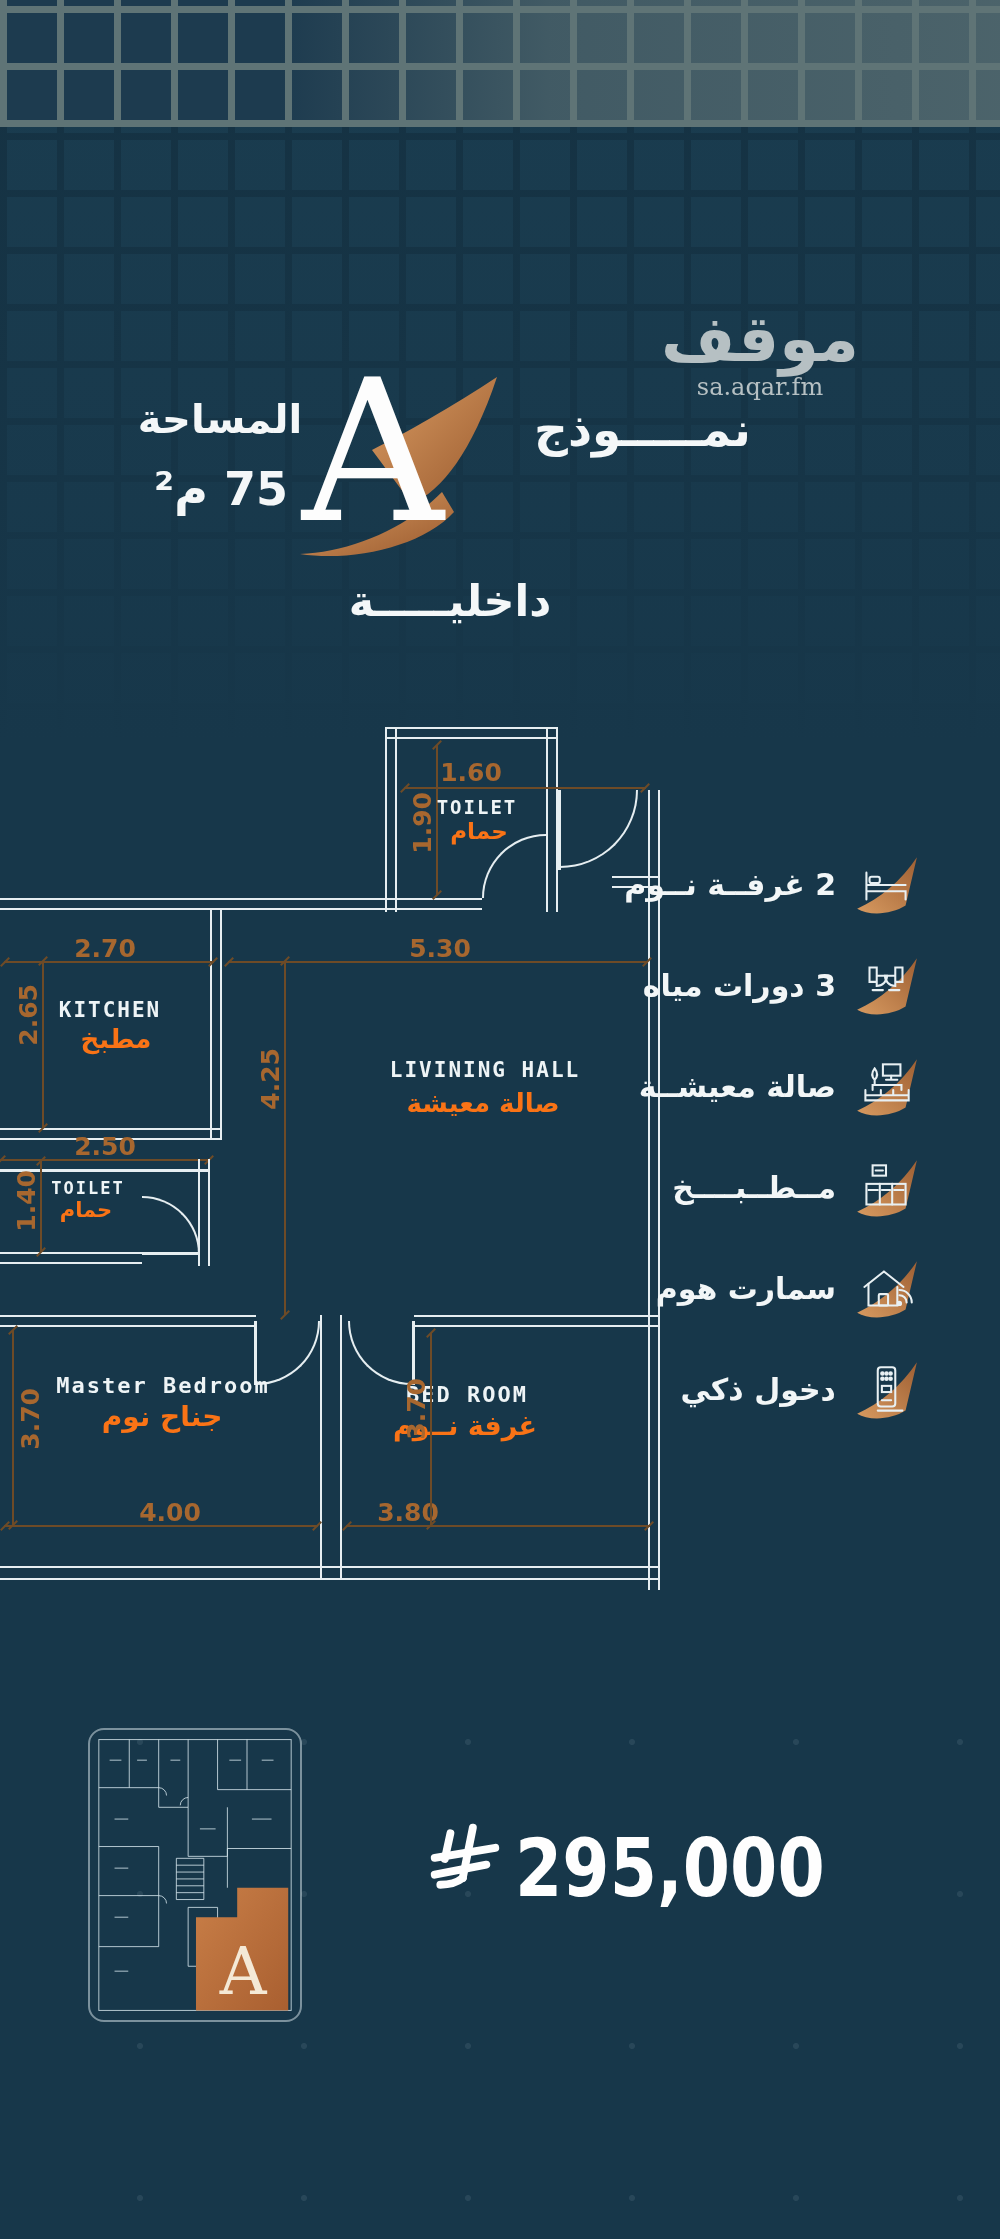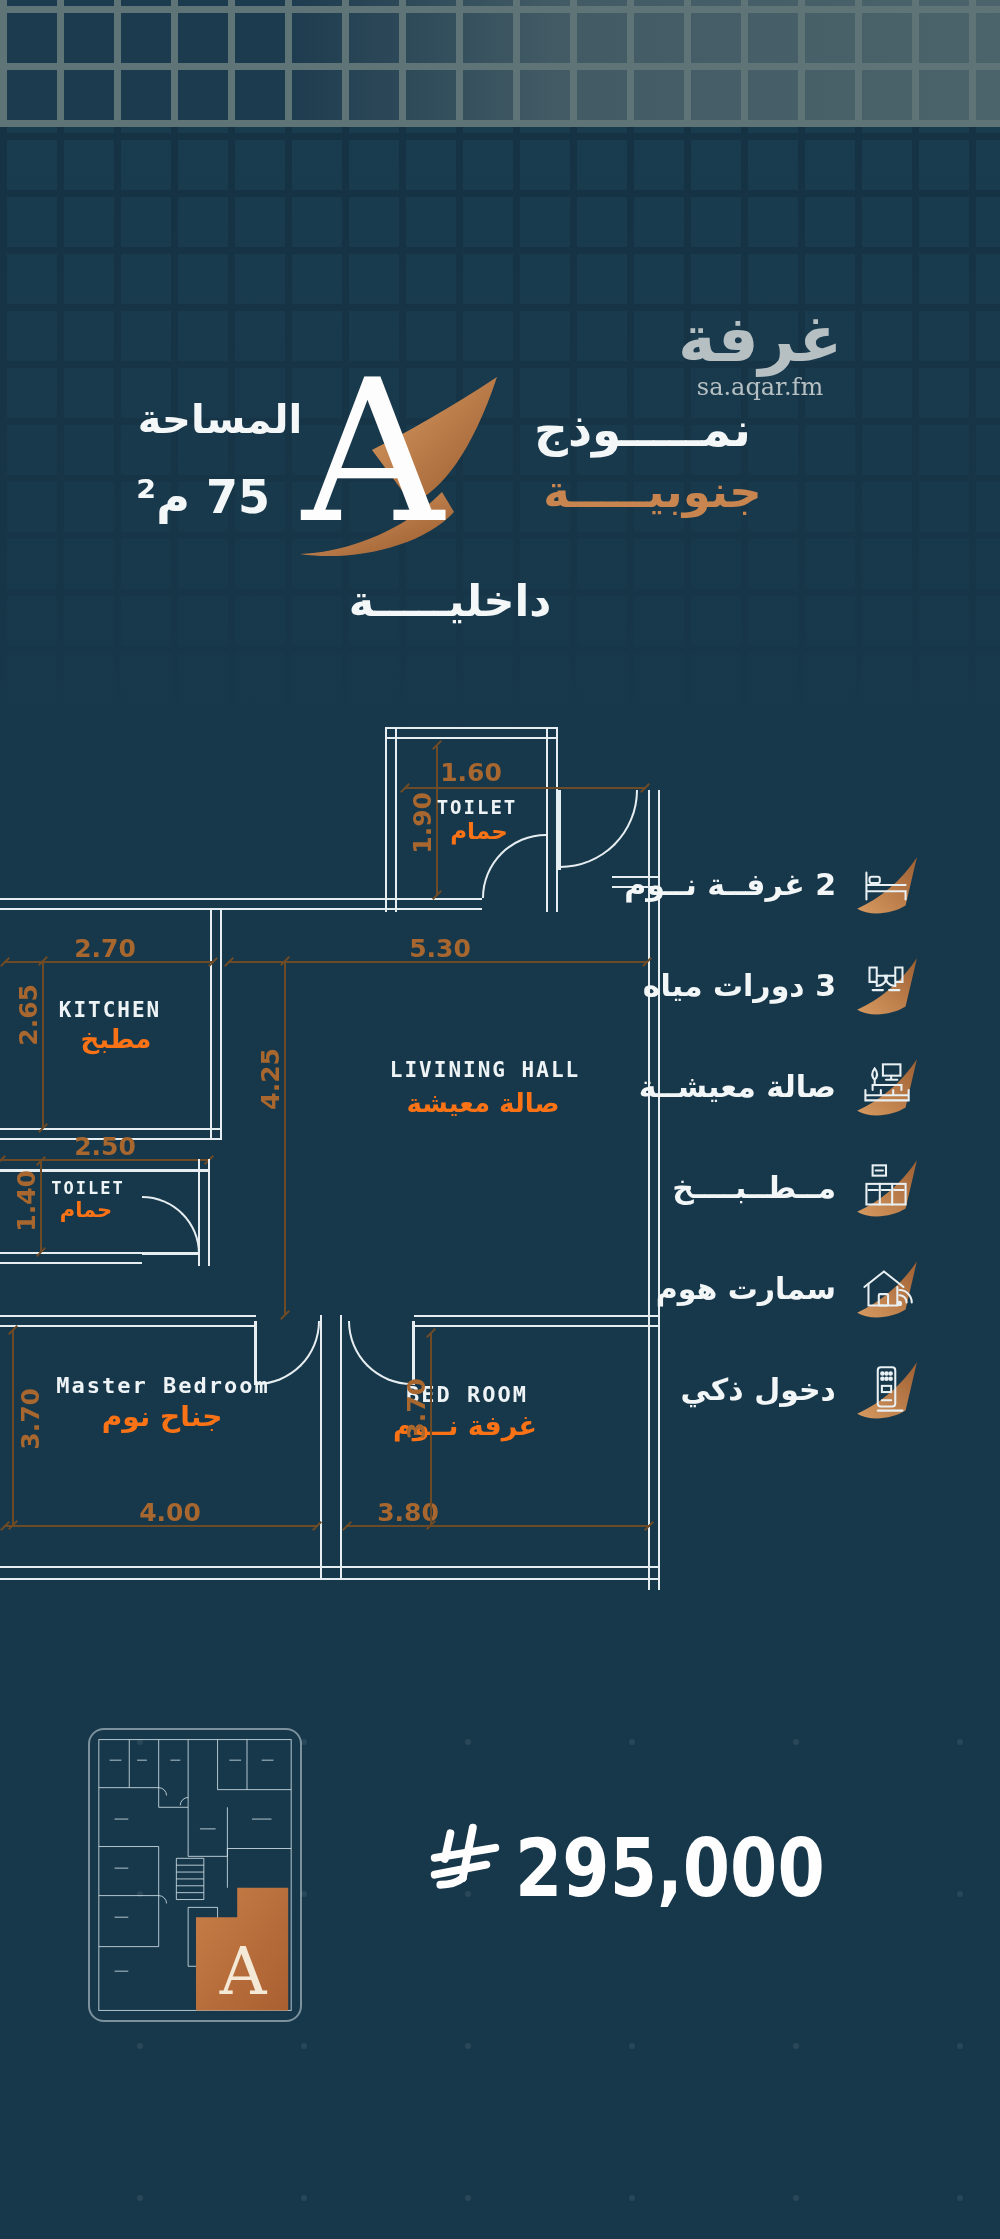--- a/index.html
+++ b/index.html
@@ -99,7 +99,7 @@
   <div class="dots"></div>
 
   <div class="abs" style="left:660px;top:306px;width:200px;">
-    <div class="logo-ar">غرفة</div>
+    <div class="logo-ar">موقف</div>
     <div class="logo-domain">sa.aqar.fm</div>
   </div>
 

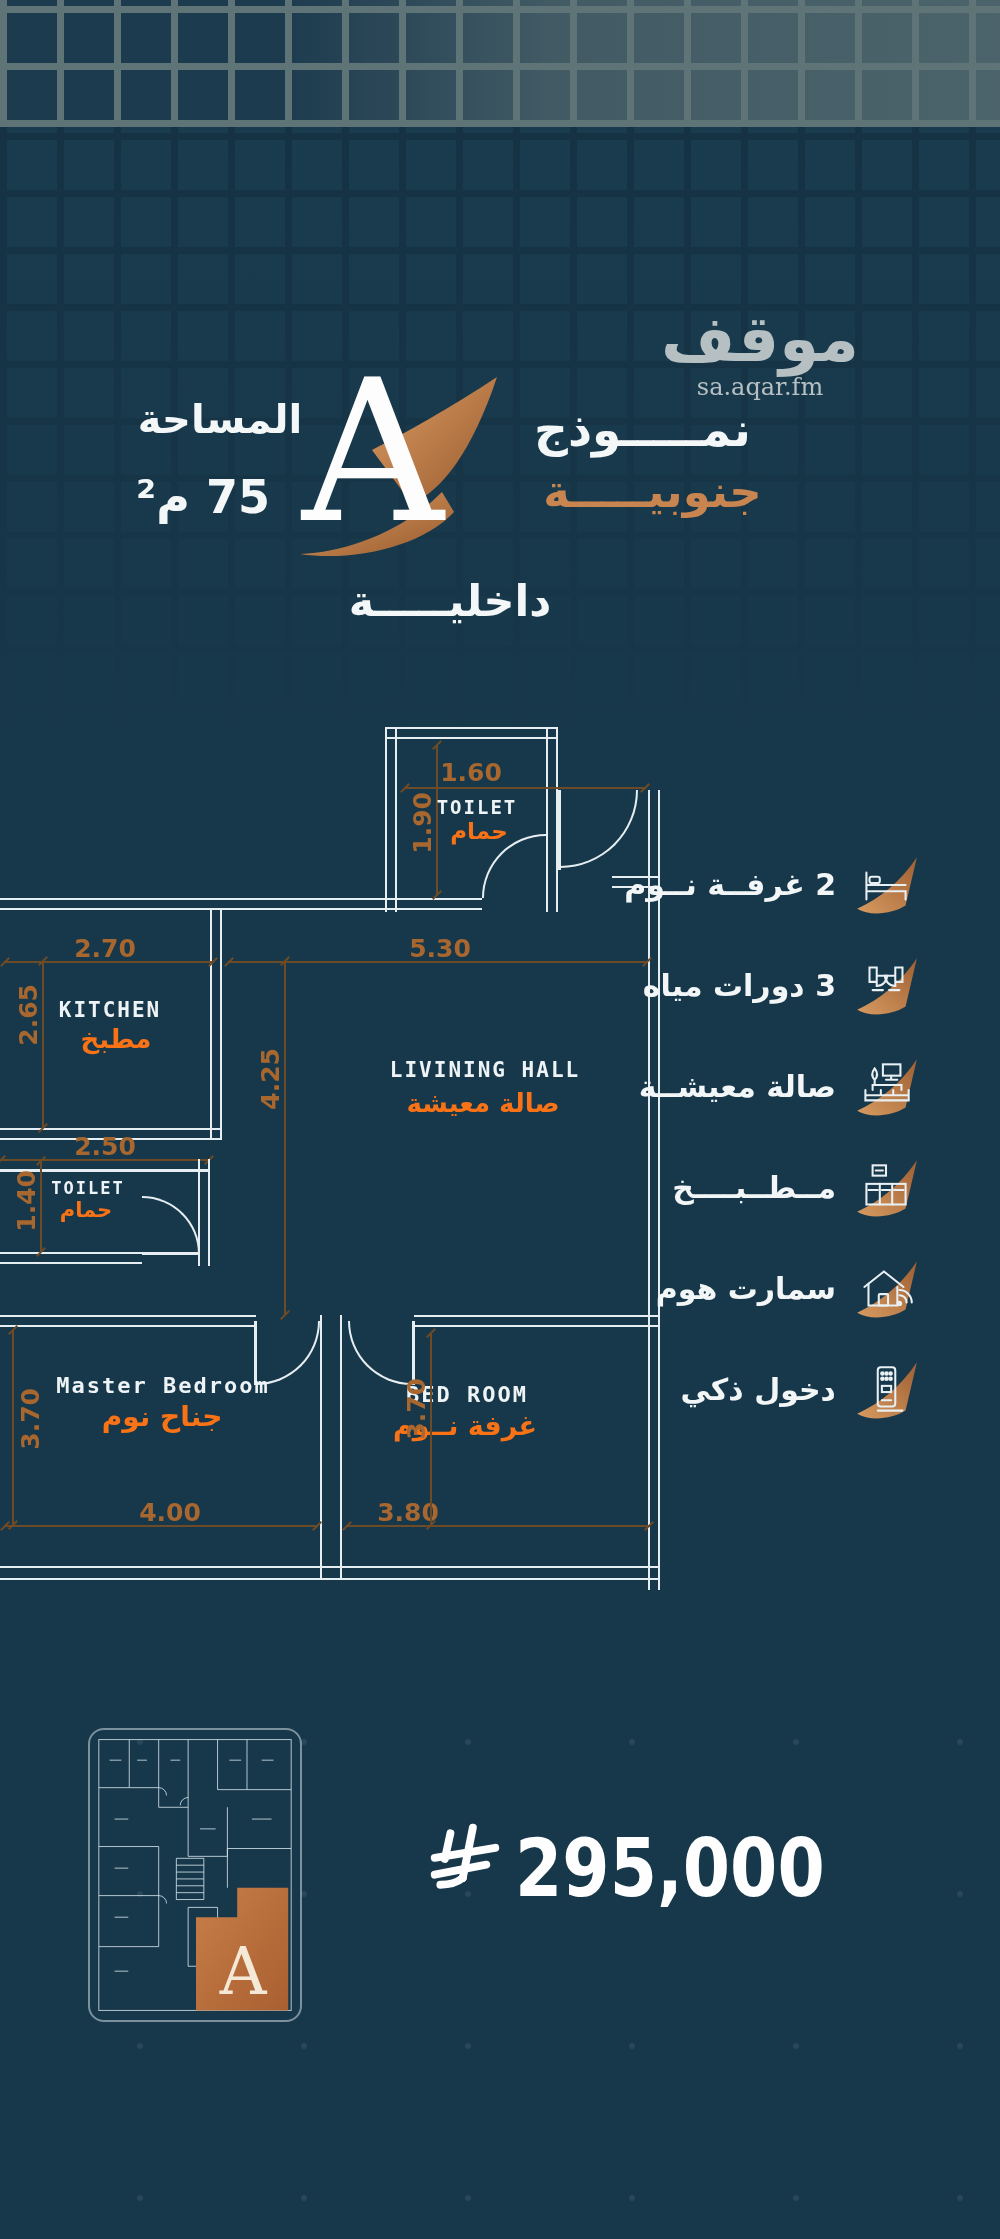--- a/index.html
+++ b/index.html
@@ -44,7 +44,7 @@
   .t-orient{font-weight:700;font-size:45px;color:var(--orange);text-align:center;}
   .t-interior{font-weight:700;font-size:43px;color:#f4f7f8;text-align:center;}
   .t-area{font-weight:700;font-size:40px;color:#f4f7f8;text-align:center;}
-  .t-areaval{font-weight:700;font-size:46px;color:#f4f7f8;text-align:center;margin-top:8px;}
+  .t-areaval{font-weight:700;font-size:46px;color:#f4f7f8;text-align:right;}
   .bigA{font-family:"DejaVu Serif",serif;font-size:196px;line-height:200px;color:#fdfdfd;}
 
   

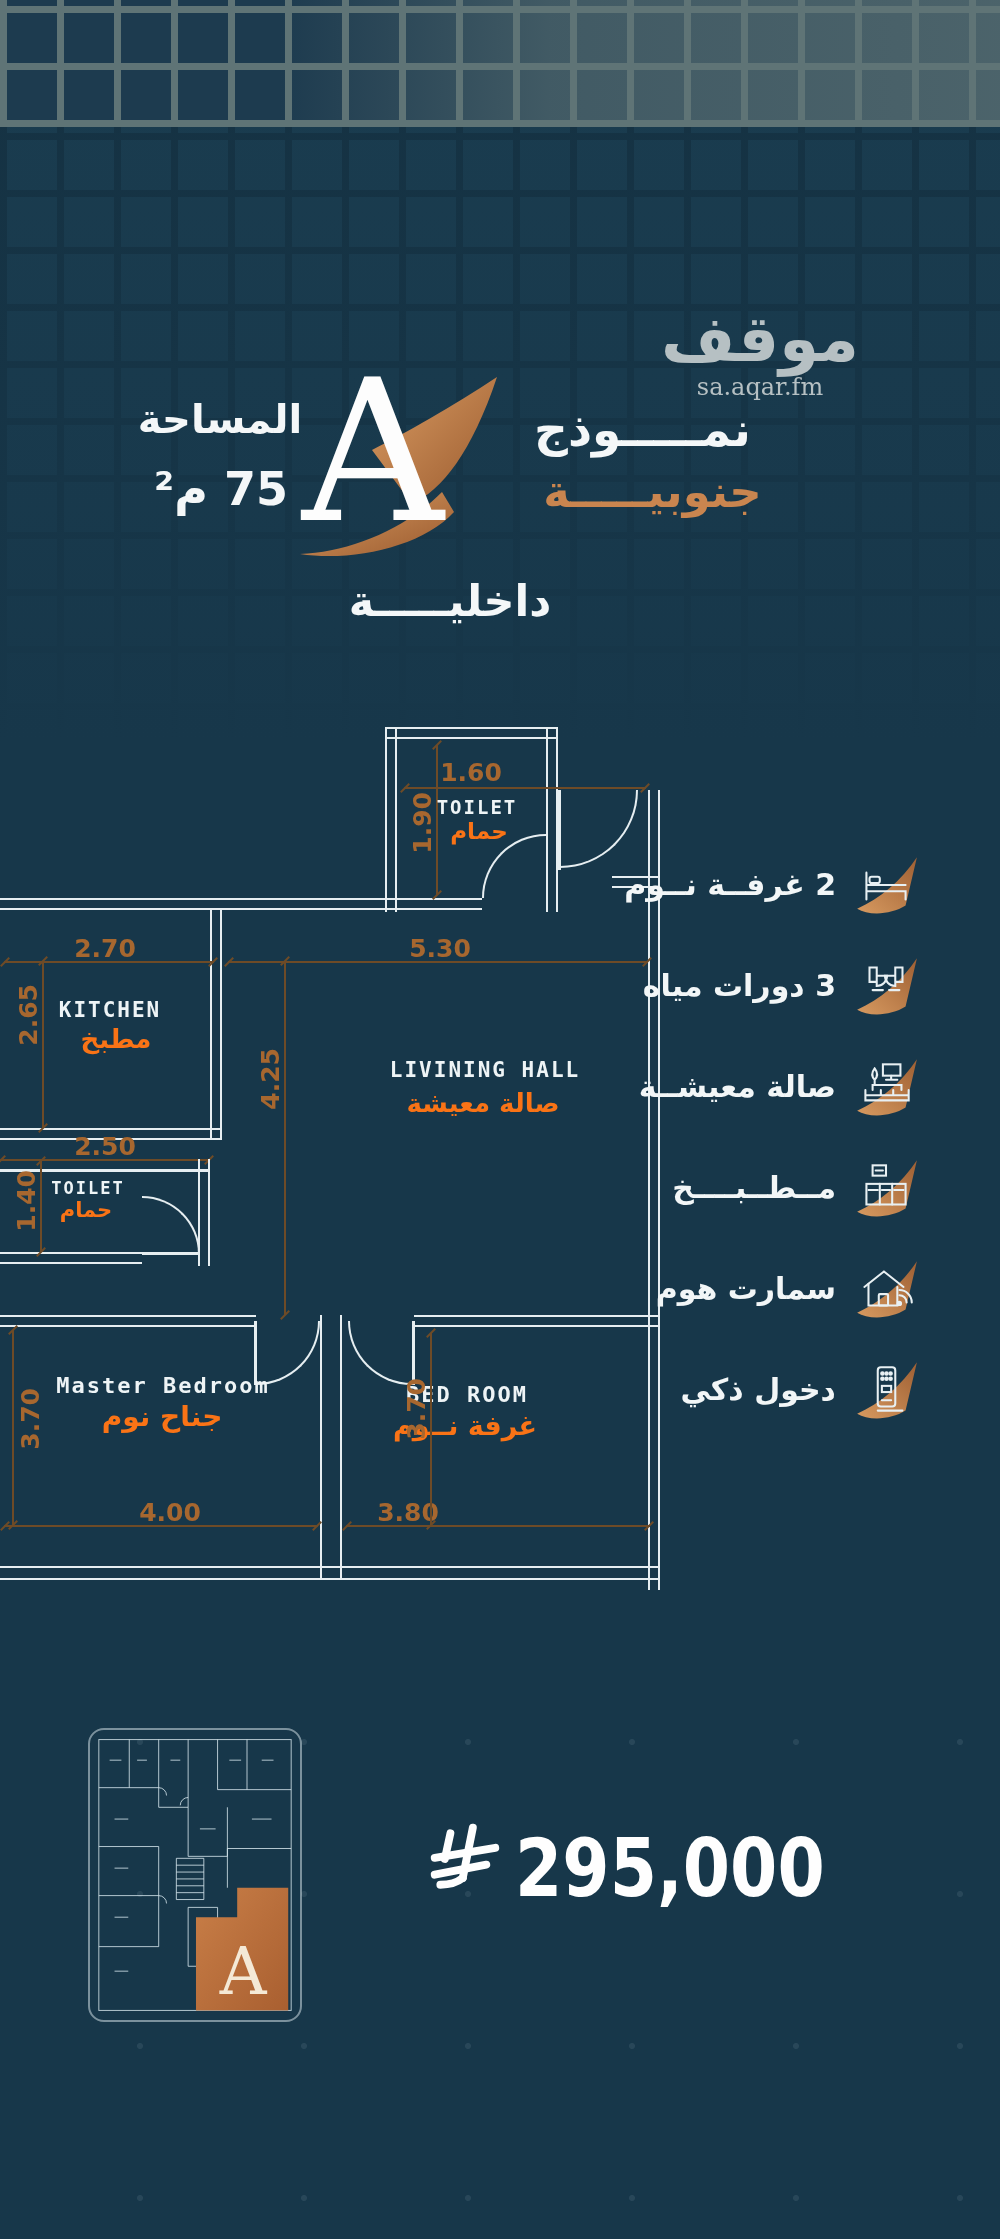--- a/index.html
+++ b/index.html
@@ -119,7 +119,6 @@
 
   <div class="abs t-area" style="left:130px;top:396px;width:180px;" dir="rtl">المساحة</div>
   <div class="abs t-areaval" style="left:118px;top:462px;width:170px;" dir="rtl">75 م²</div>
-  <div class="abs t-orient" style="left:500px;top:465px;width:305px;" dir="rtl">جنوبيـــــة</div>
   <div class="abs t-interior" style="left:305px;top:576px;width:290px;" dir="rtl">داخليـــــة</div>
 
   <div class="abs" style="left:0;top:0;">

